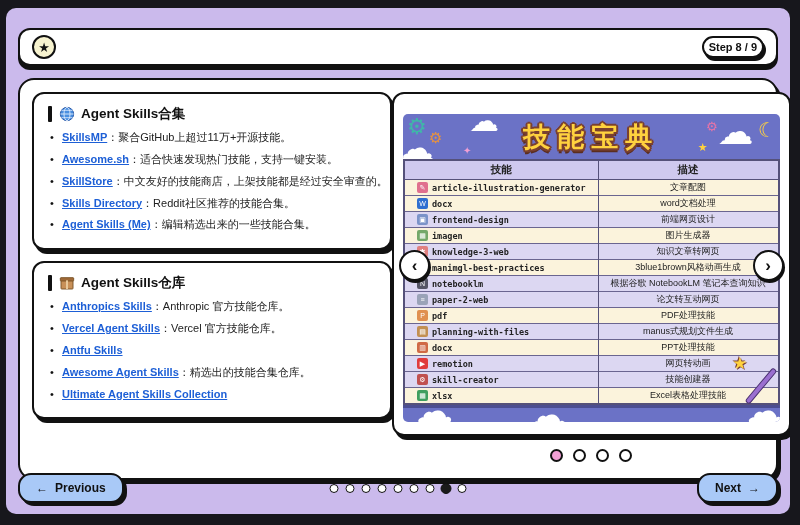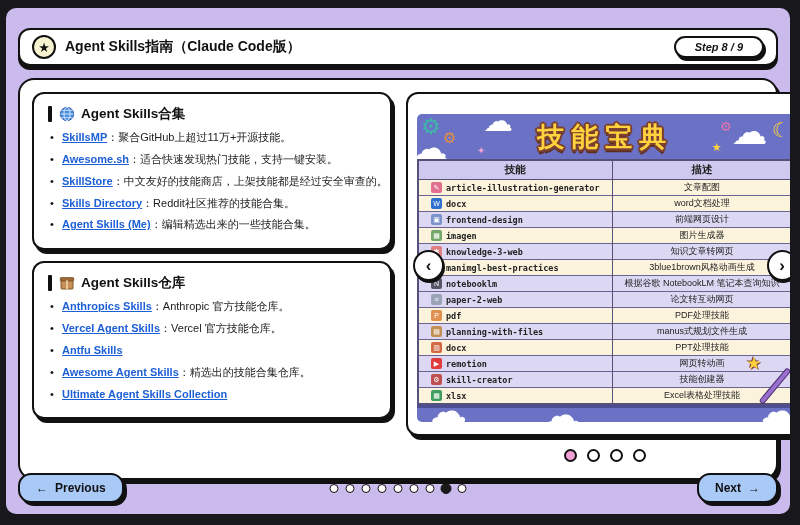--- a/index.html
+++ b/index.html
@@ -111,7 +111,6 @@
     <div class="star-badge">
       <span>★</span>
     </div>
-    <div class="topbar-title">Agent Skills指南（Claude Code版）</div>
     <div class="step-pill">Step 8 / 9</div>
   </div>
 

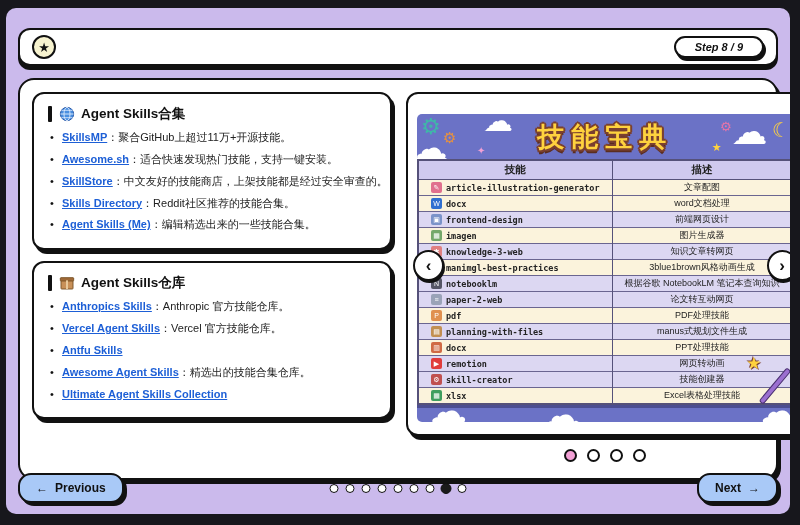--- a/index.html
+++ b/index.html
@@ -19,8 +19,8 @@
     font-size:13px; line-height:1; color:#111; flex:0 0 auto; }
   .topbar-title { font-size:14px; font-weight:bold; color:#111; margin-left:9px; }
   .step-pill { margin-left:auto; background:#fff; border:2px solid #111;
-    border-radius:999px; padding:3px 19px; font-size:11px; font-weight:bold;
-    color:#111; box-shadow:2px 3px 0 #111;font-style:italic; }
+    border-radius:999px; padding:3px 5px; font-size:11px; font-weight:bold;
+    color:#111; box-shadow:2px 3px 0 #111; }
 
   
   .main { position:absolute; left:12px; right:12px; top:70px; height:402px;

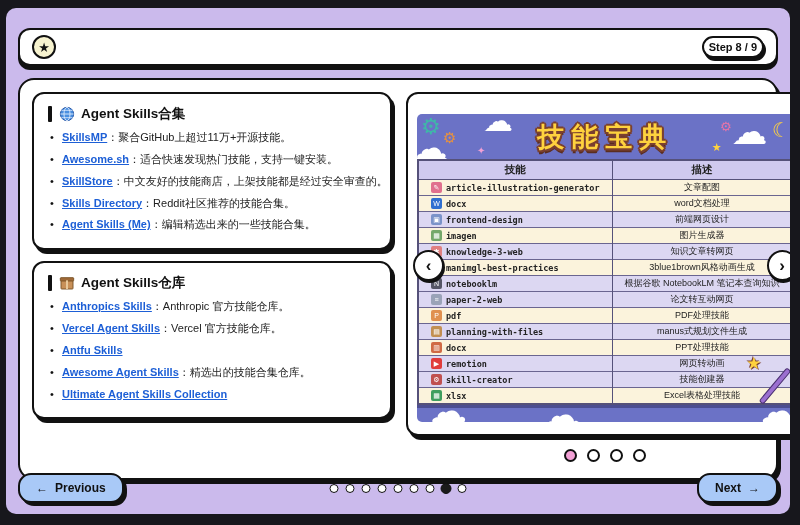--- a/index.html
+++ b/index.html
@@ -25,7 +25,7 @@
   
   .main { position:absolute; left:12px; right:12px; top:70px; height:402px;
     background:#fff; border:2px solid #111; border-radius:16px;
-    box-shadow:3px 4px 0 #111; padding:12px; display:flex; gap:14px; }
+    box-shadow:3px 4px 0 #111; padding:12px; display:flex; }
   .leftcol { width:360px; flex:0 0 auto; display:flex; flex-direction:column; gap:11px; }
   .card { background:#fff; border:2px solid #111; border-radius:12px;
     box-shadow:3px 4px 0 #111; padding:11px 14px 9px; }

